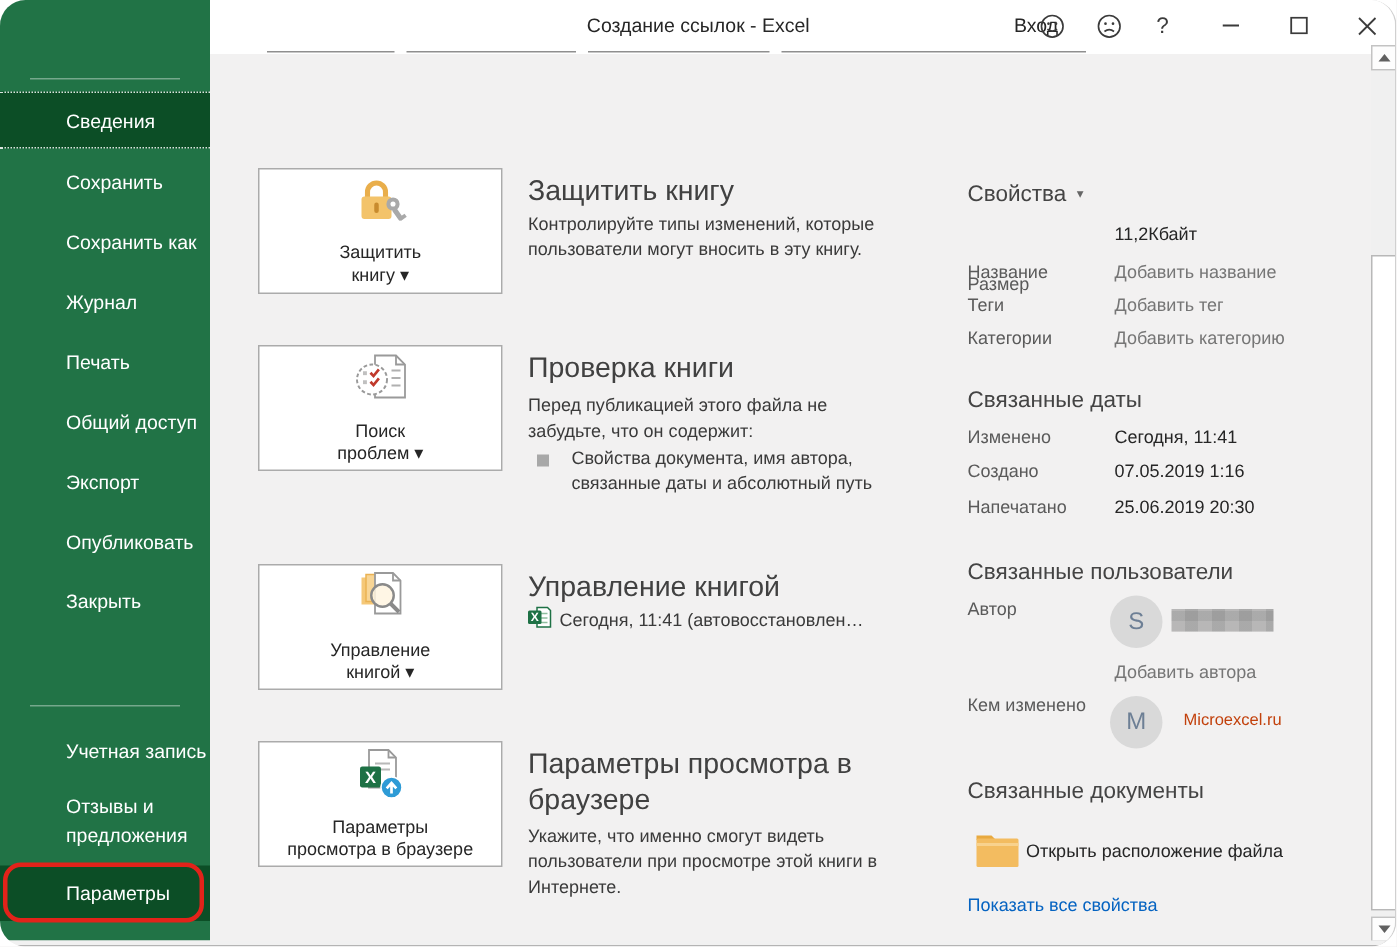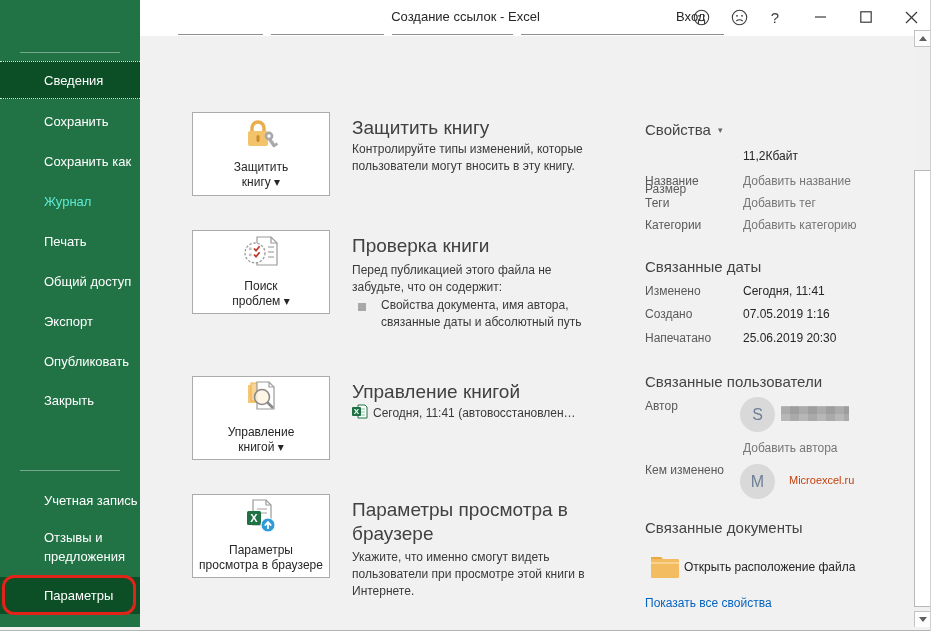--- a/index.html
+++ b/index.html
@@ -5,7 +5,7 @@
   * { margin:0; padding:0; box-sizing:border-box; }
   html,body { width:931px; height:631px; }
   body { font-family:"Liberation Sans","DejaVu Sans",sans-serif; background:#fff; }
-  .window { position:relative; width:931px; height:631px; background:#f2f1f1; overflow:hidden; border-right:1px solid #d0d0d0; }
+  .window { position:relative; width:931px; height:631px; background:#f2f1f1; overflow:hidden; border-right:1px solid #d0d0d0;border-radius:17px; }
 
   
   .titlebar { position:absolute; left:0; top:0; width:931px; height:36px; background:#ffffff; }

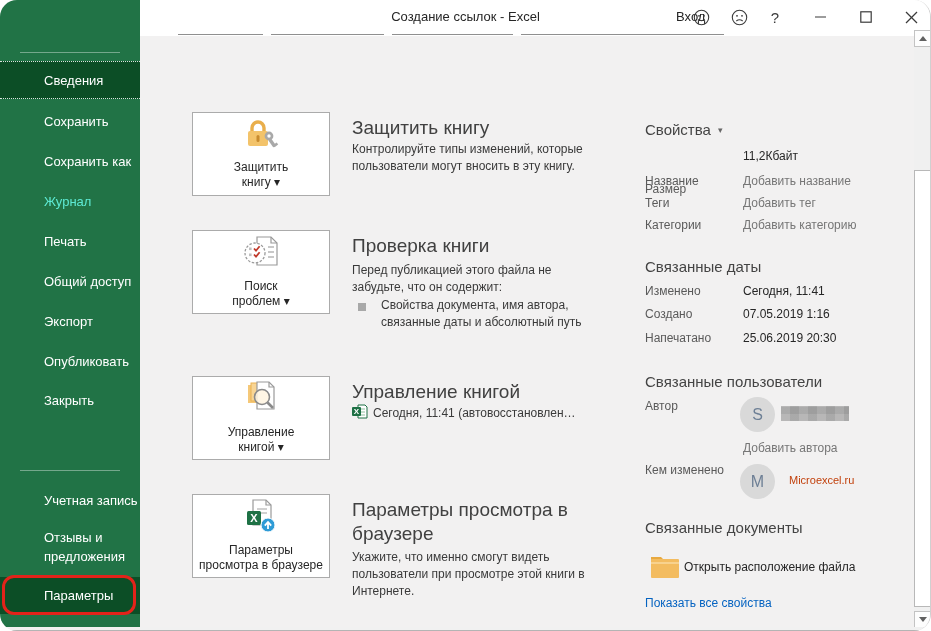--- a/index.html
+++ b/index.html
@@ -26,7 +26,7 @@
   .red-annotation { position:absolute; left:2px; top:575px; width:134px; height:40px; border:3px solid #e2231a; border-radius:12px; pointer-events:none; }
 
   
-  .action-btn { position:absolute; left:192px; width:138px; height:84px; background:#ffffff; border:1px solid #ababab; display:flex; flex-direction:column; align-items:center; justify-content:center; gap:4px; cursor:pointer; }
+  .action-btn { position:absolute; left:172px; width:163px; height:84px; background:#ffffff; border:1px solid #ababab; display:flex; flex-direction:column; align-items:center; justify-content:center; gap:4px; cursor:pointer; }
   .btn-label { font-size:12px; line-height:15px; color:#262626; text-align:center; white-space:pre-line; }
   .btn-icon { display:block; }
 

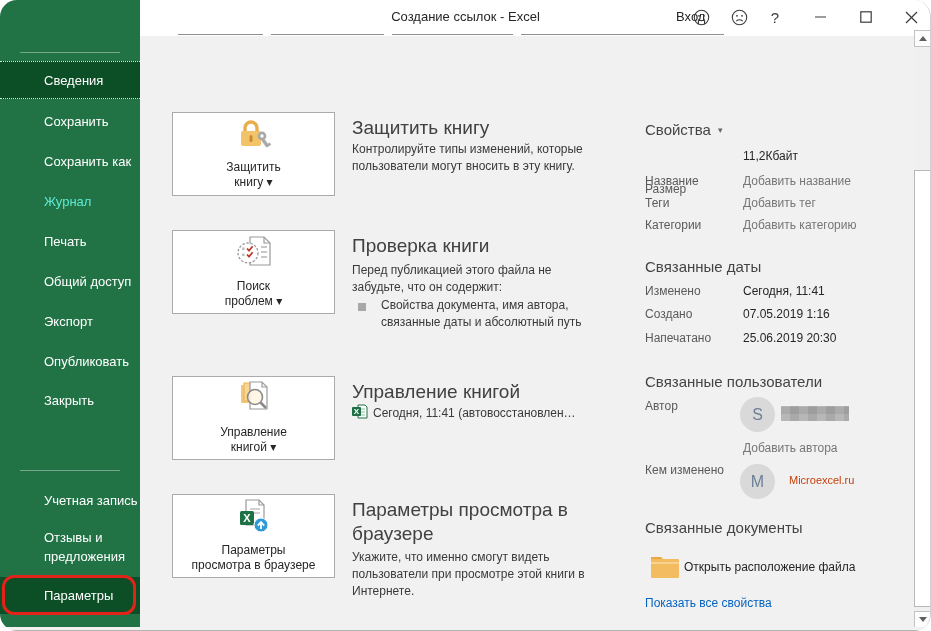--- a/index.html
+++ b/index.html
@@ -20,7 +20,7 @@
   .side-divider { position:absolute; left:20px; width:100px; height:1px; background:rgba(255,255,255,.38); }
   .side-item { position:absolute; left:0; width:140px; display:flex; align-items:center; padding-left:44px; font-size:13px; color:#ffffff; cursor:pointer; }
   .side-item.selected { background:#0c4e26; border-top:1px dotted rgba(255,255,255,.85); border-bottom:1px dotted rgba(255,255,255,.85); }
-  .side-item.disabled { color:#5eead4; cursor:default; }
+  .side-item.disabled { color:#ffffff; cursor:default; }
   .side-item.highlight { background:#0c4e26; }
   .side-item.wrap { line-height:19px; padding-top:2px; padding-right:20px; align-items:flex-start; }
   .red-annotation { position:absolute; left:2px; top:575px; width:134px; height:40px; border:3px solid #e2231a; border-radius:12px; pointer-events:none; }

